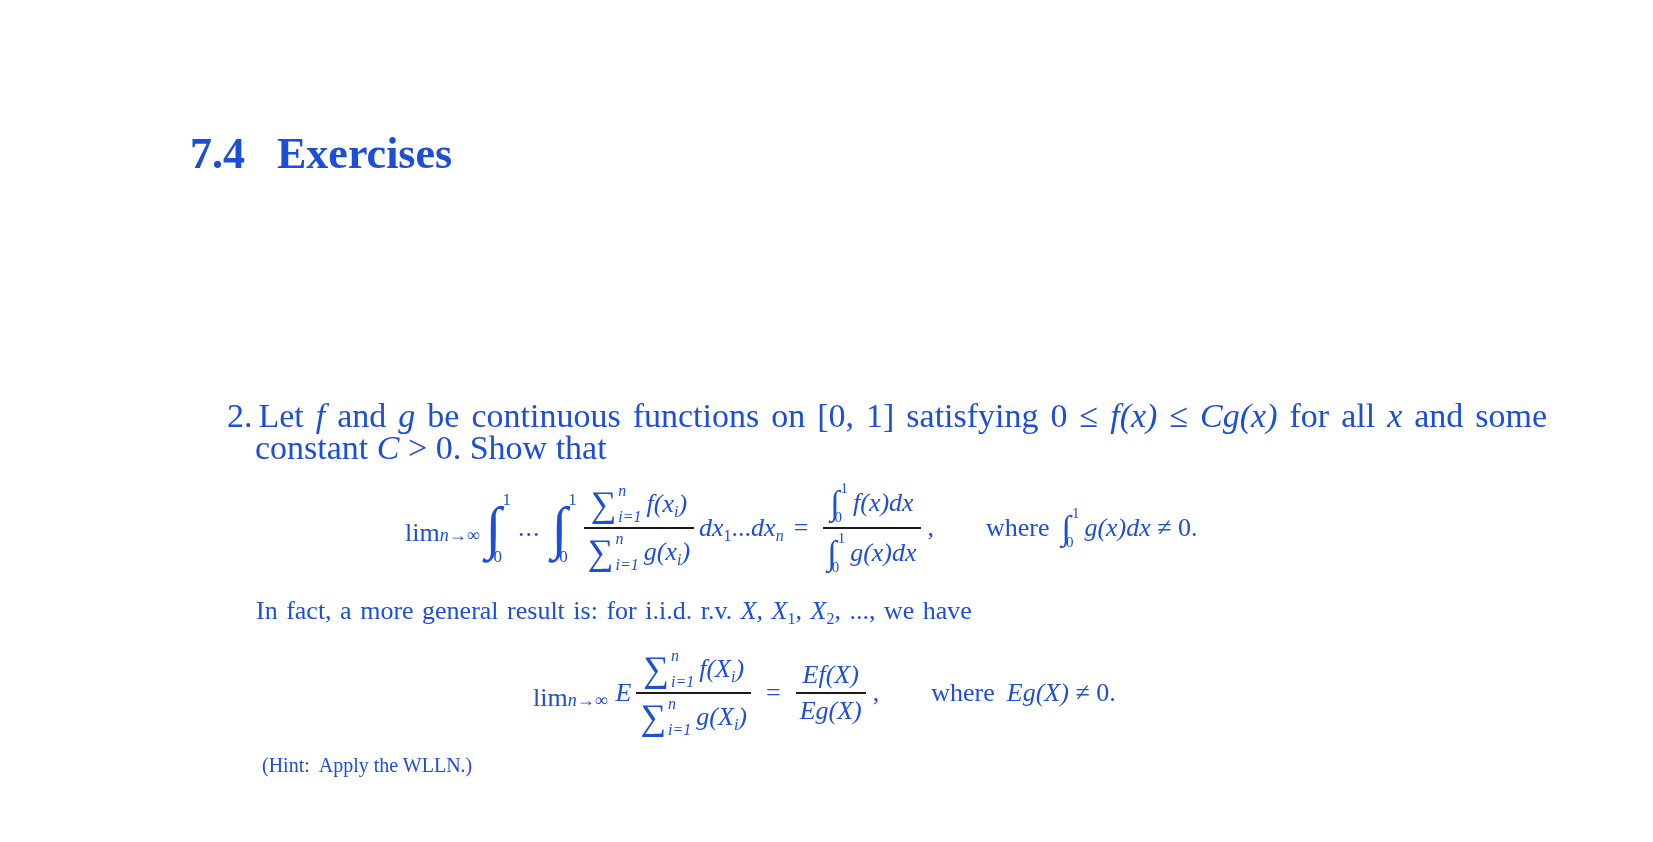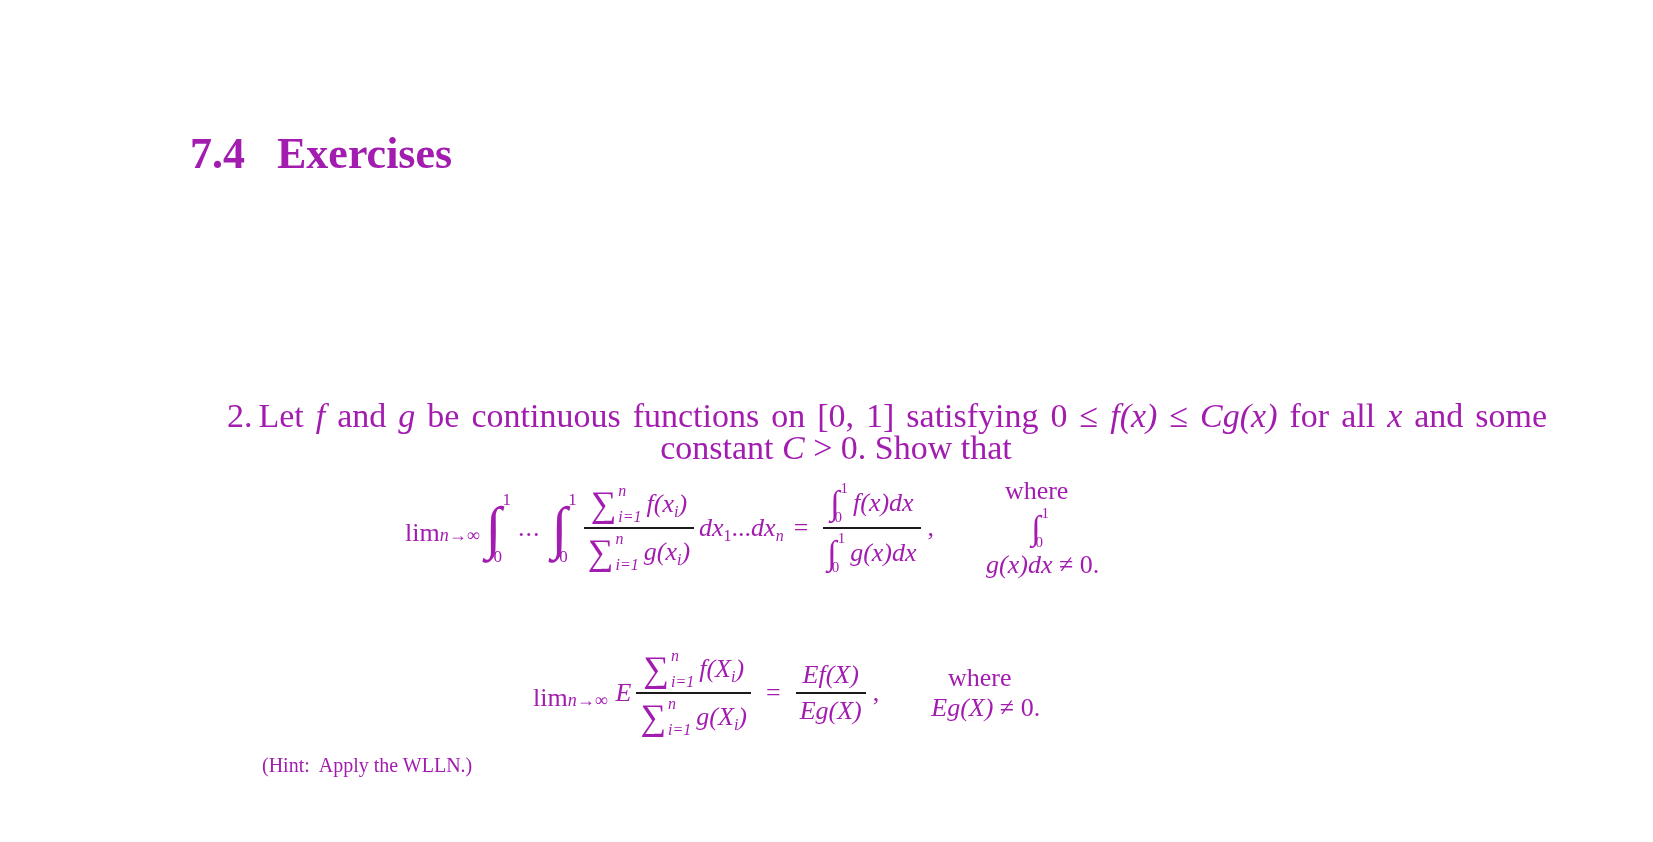--- a/index.html
+++ b/index.html
@@ -3,8 +3,8 @@
 <meta charset="utf-8">
 <style>
   html,body{margin:0;padding:0;background:#ffffff;}
-  .page{position:relative;width:1653px;height:842px;background:#ffffff;color:#a21caf;
-        font-family:"Liberation Serif","DejaVu Serif",serif;overflow:hidden;text-align:center;}
+  .page{position:relative;width:1653px;height:842px;background:#ffffff;color:#1d4ed8;
+        font-family:"Liberation Serif","DejaVu Serif",serif;overflow:hidden;}
   .it{font-style:italic;}
   sub{font-size:16px;line-height:0;vertical-align:-5px;}
 

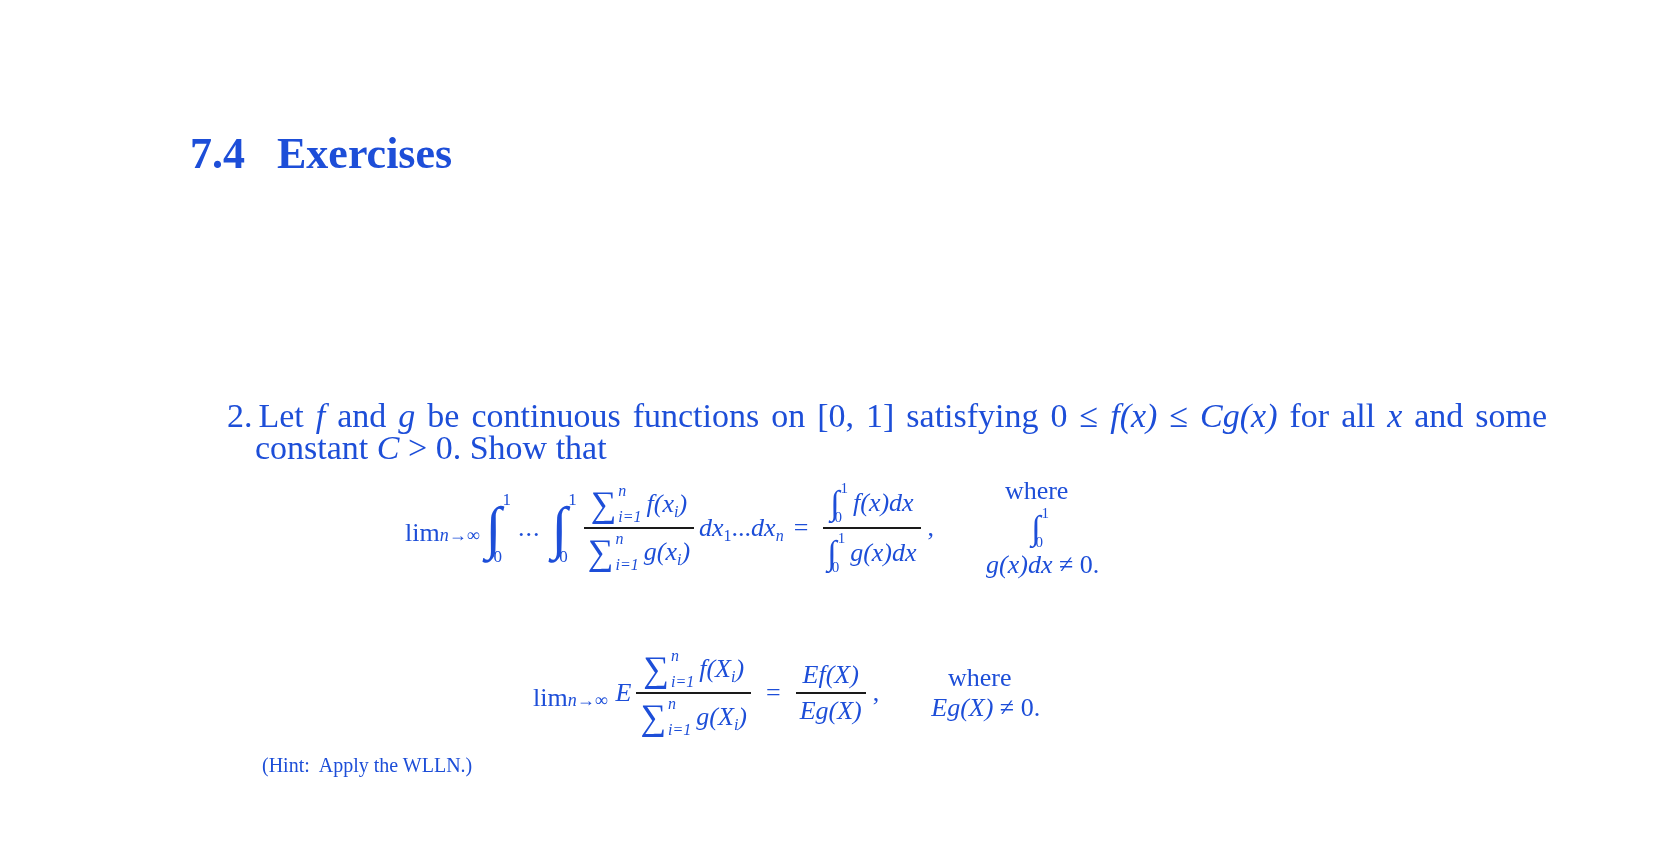--- a/index.html
+++ b/index.html
@@ -52,7 +52,7 @@
   .mrow{display:inline;}
   .rel{margin:0 10px;}
   .comma{margin-left:2px;}
-  .where{display:inline-flex;align-items:center;margin-left:52px;flex-direction:column;}
+  .where{display:inline-flex;align-items:center;margin-left:52px;}
   .where .wlabel{margin-right:12px;}
 
   .para{position:absolute;left:256px;top:596px;font-size:26px;word-spacing:2px;white-space:nowrap;}

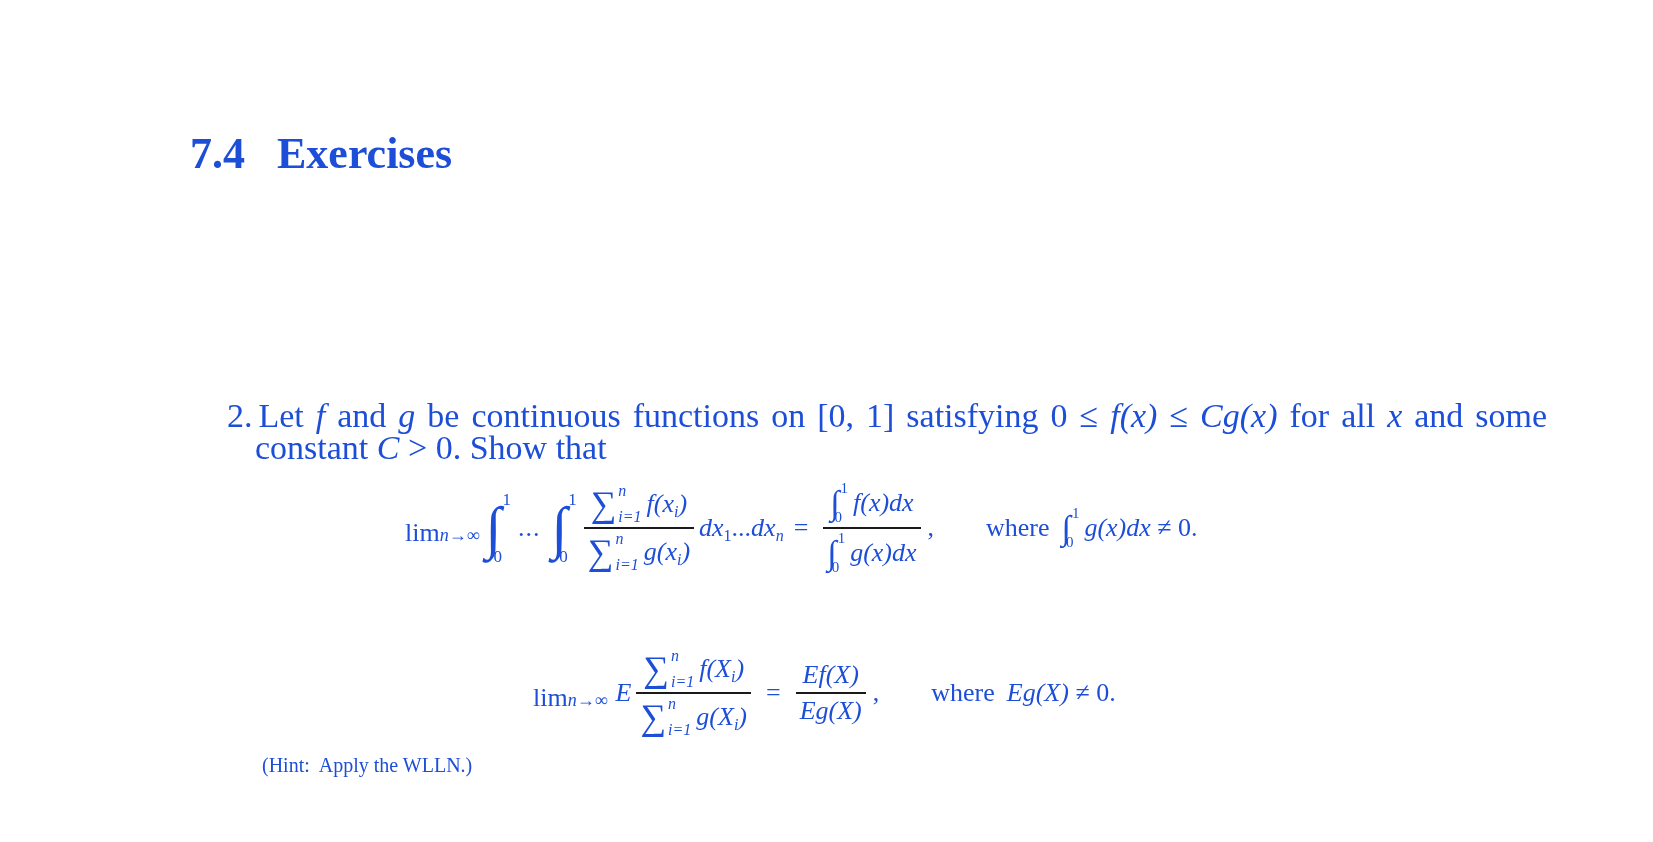--- a/index.html
+++ b/index.html
@@ -153,6 +153,7 @@
     </span>
   </div>
 
+  <div class="para"><span>In fact, a more general result is: for i.i.d. r.v. </span><span class="it">X, X</span><sub>1</sub><span class="it">, X</span><sub>2</sub><span>, ..., </span><span>we have</span></div>
 
   <div class="eq eq2">
     <span class="limop">

